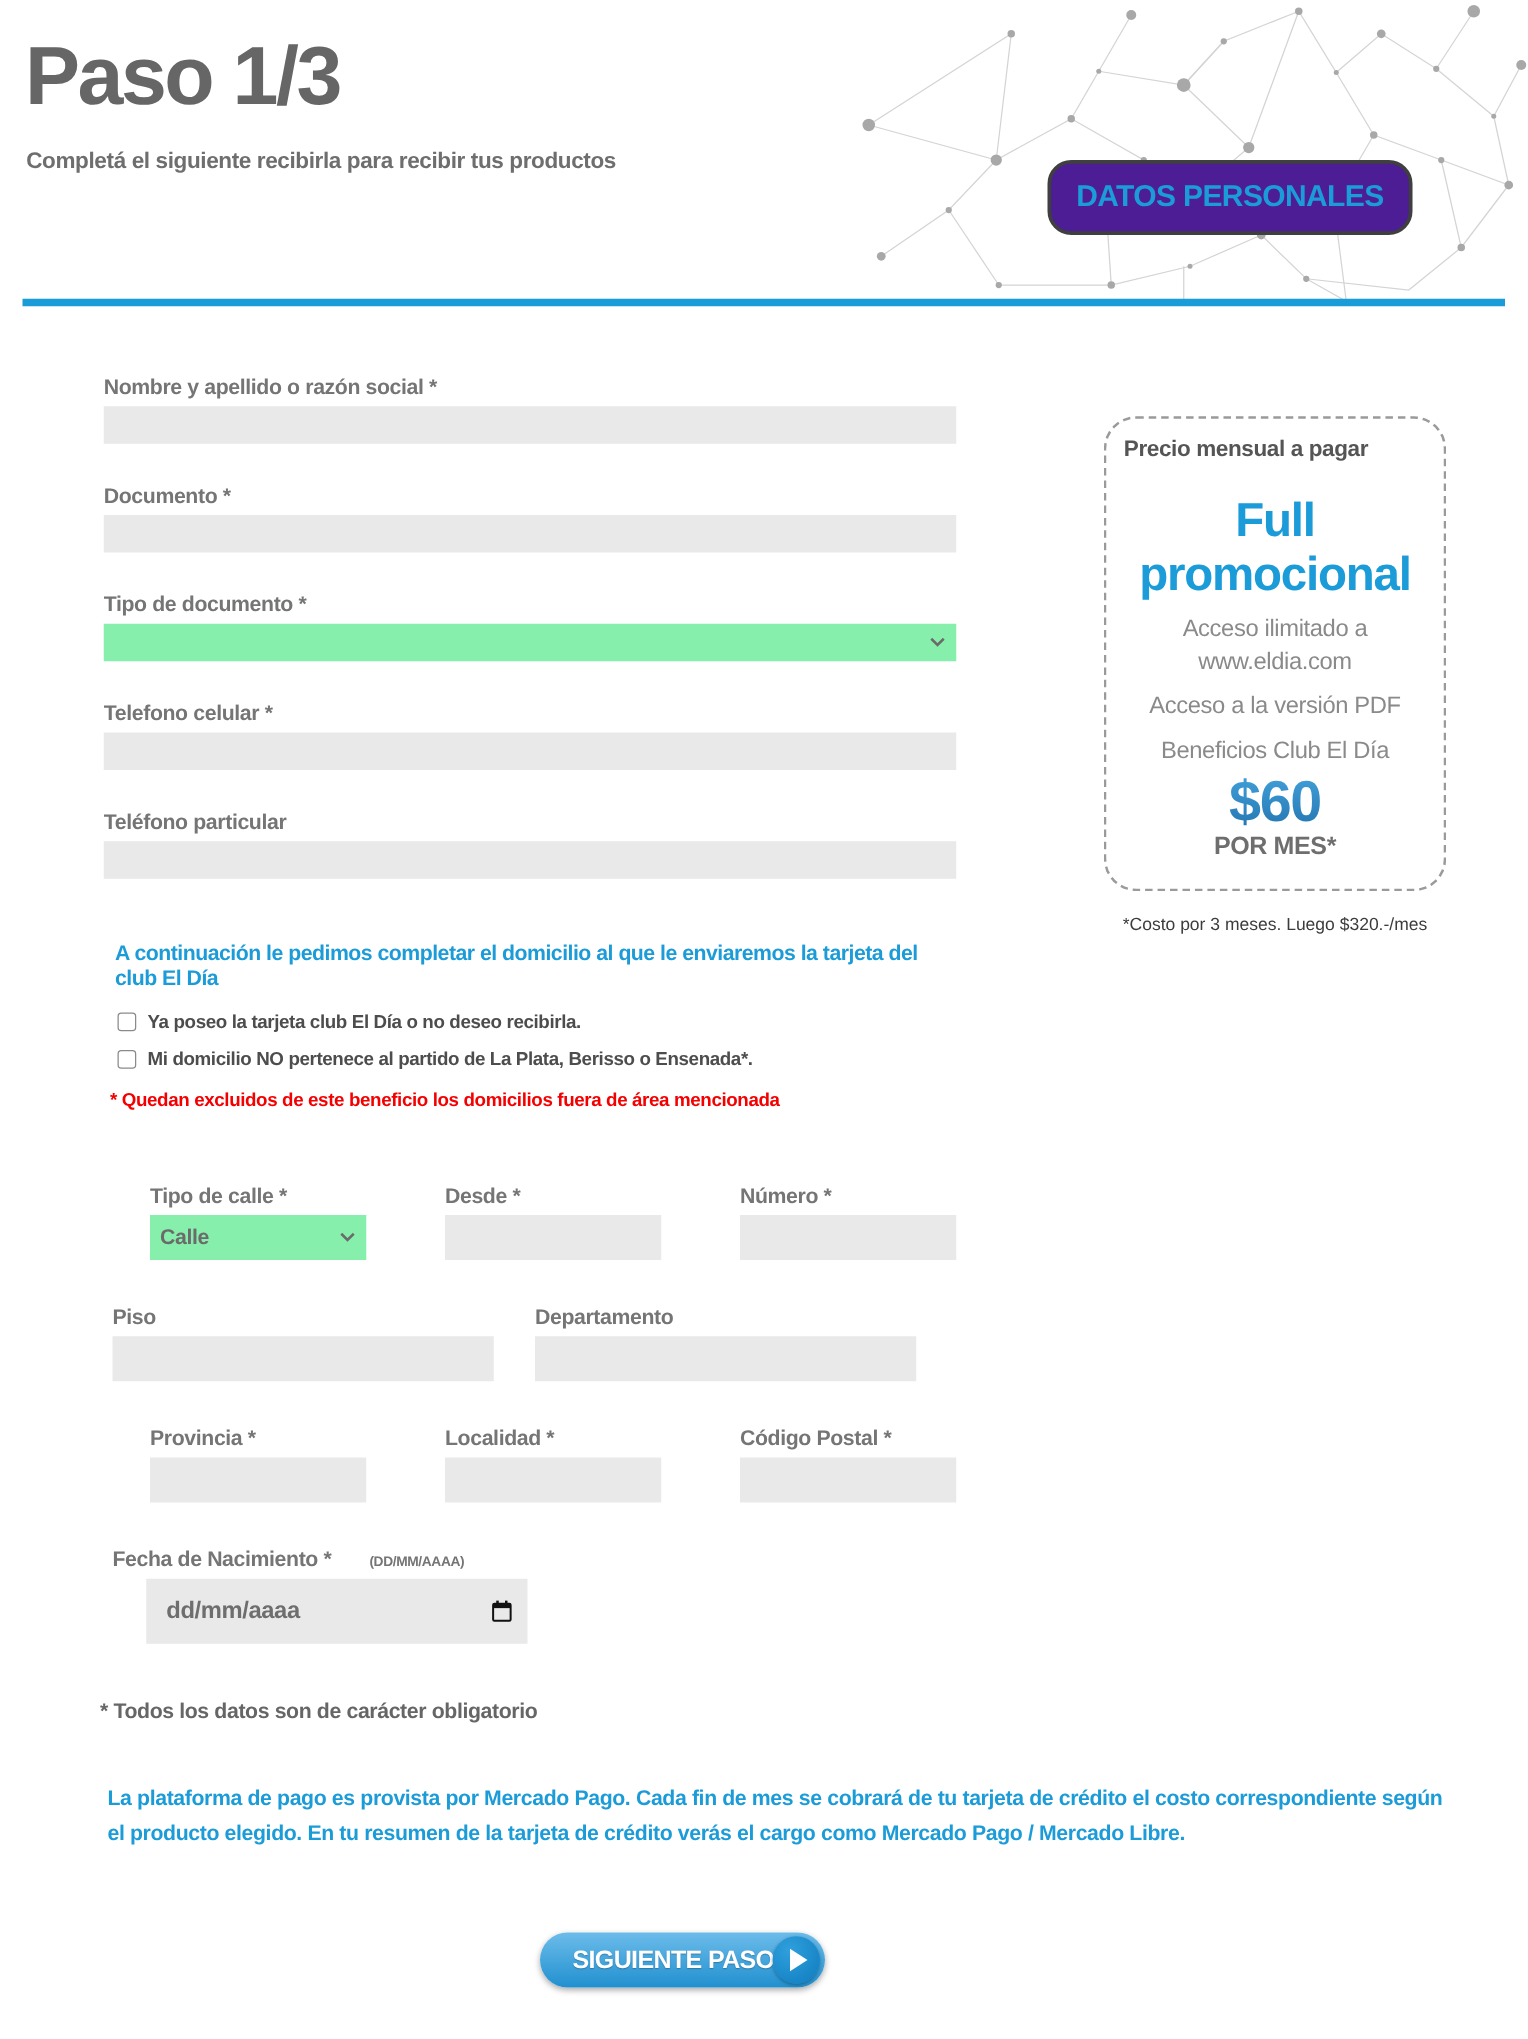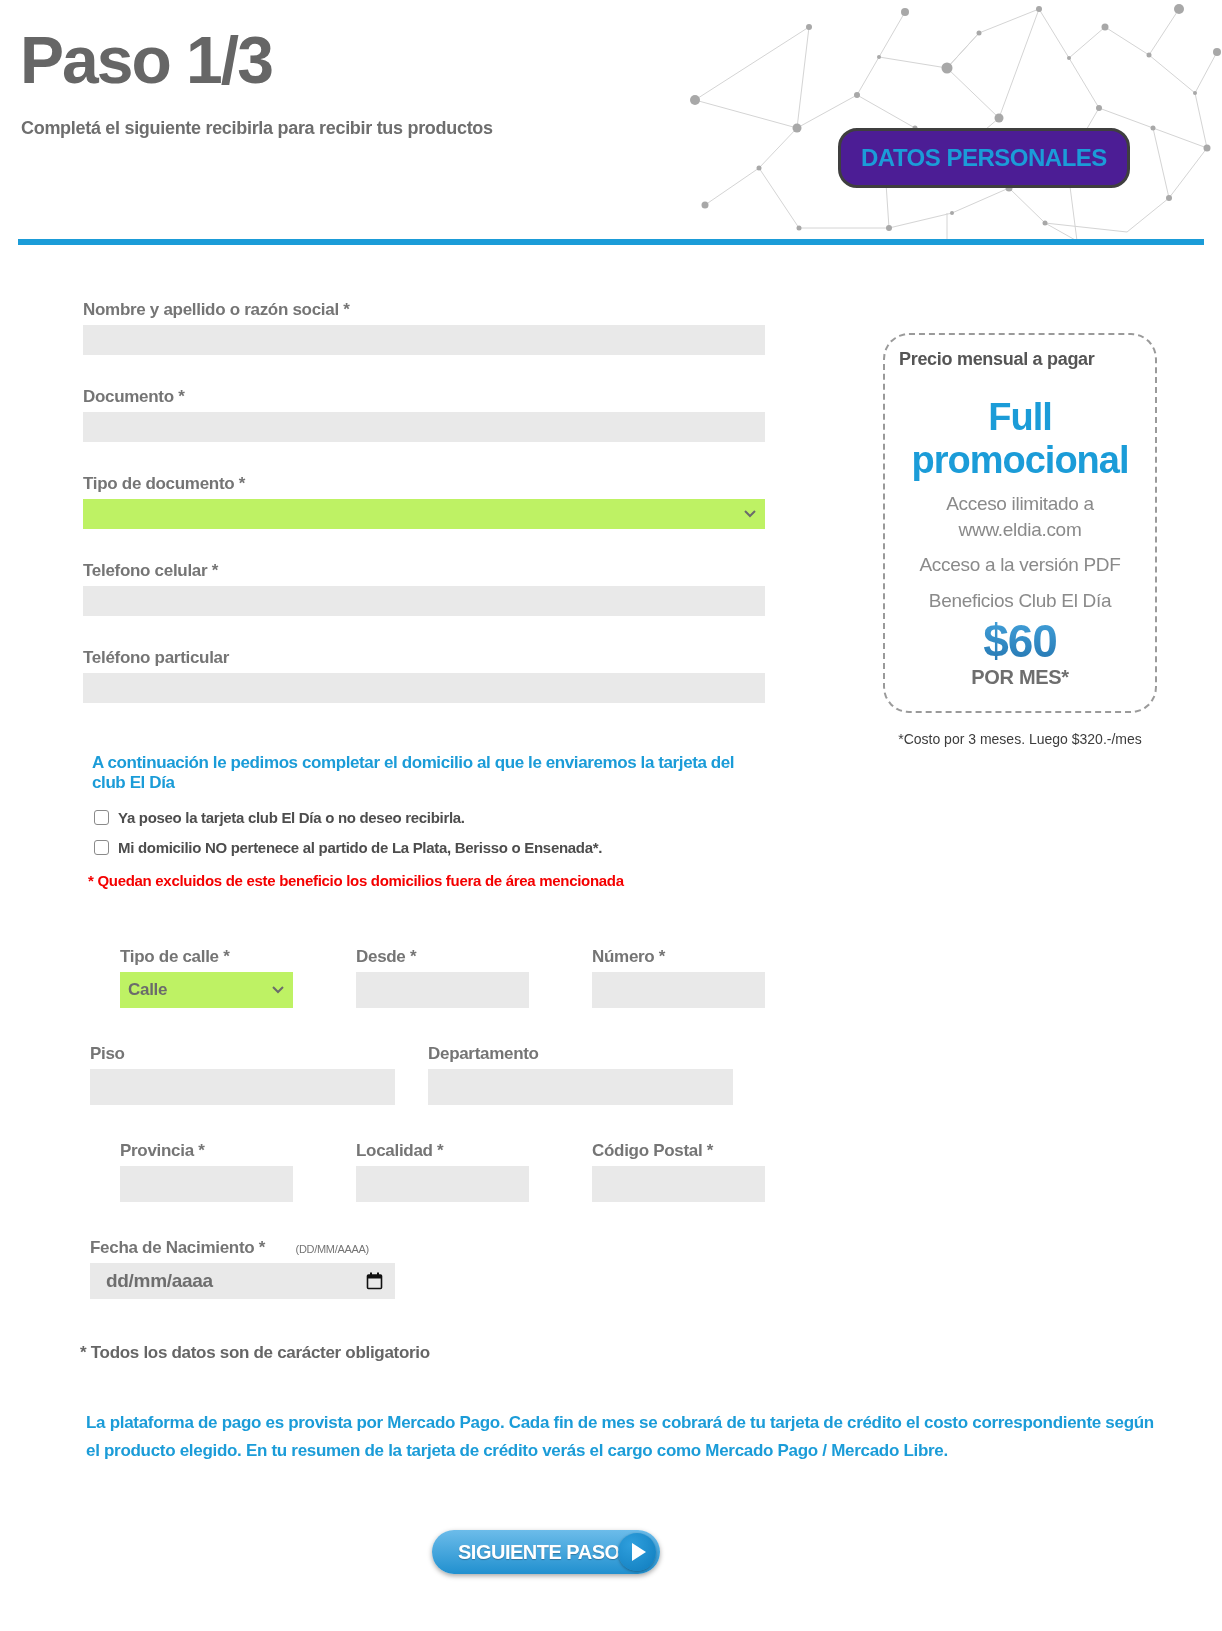--- a/index.html
+++ b/index.html
@@ -45,7 +45,7 @@
     padding:0 8px; outline:none; display:block;
   }
   .select-box {
-    width:100%; height:30px; background:#bef264; position:relative;
+    width:100%; height:30px; background:#86efac; position:relative;
     display:flex; align-items:center; padding:0 28px 0 8px; cursor:pointer;
   }
   .select-box .sel-value { font-size:17px; font-weight:bold; color:#6b6b6b; letter-spacing:-0.3px; }

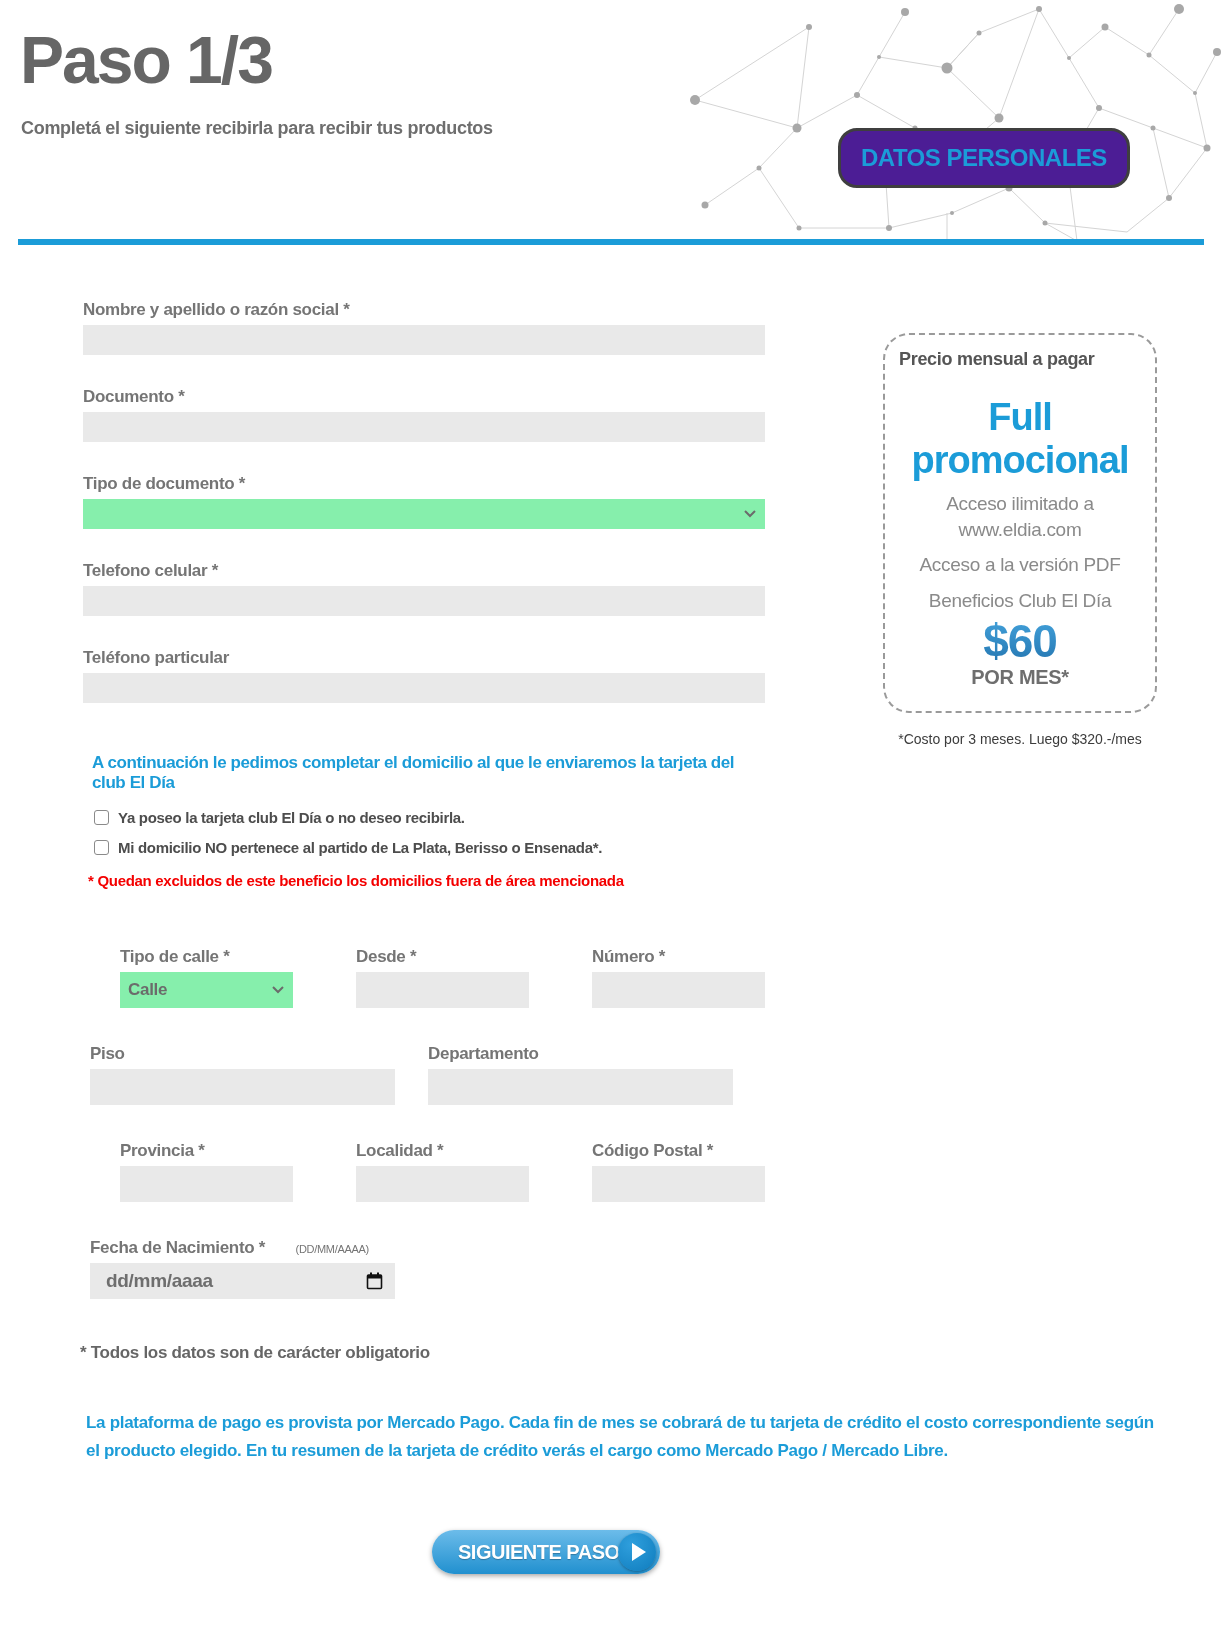--- a/index.html
+++ b/index.html
@@ -38,7 +38,7 @@
     display:block; font-size:17px; font-weight:bold; color:#757575;
     letter-spacing:-0.3px; margin-bottom:5px;
   }
-  .hint-small { font-size:11px; font-weight:normal; color:#757575;padding-left:26px; }
+  .hint-small { font-size:11px; font-weight:bold; color:#757575;padding-left:26px; }
   .text-input {
     width:100%; height:30px; border:none; background:#e9e9e9;
     font-family:"Liberation Sans", sans-serif; font-size:16px; color:#555;

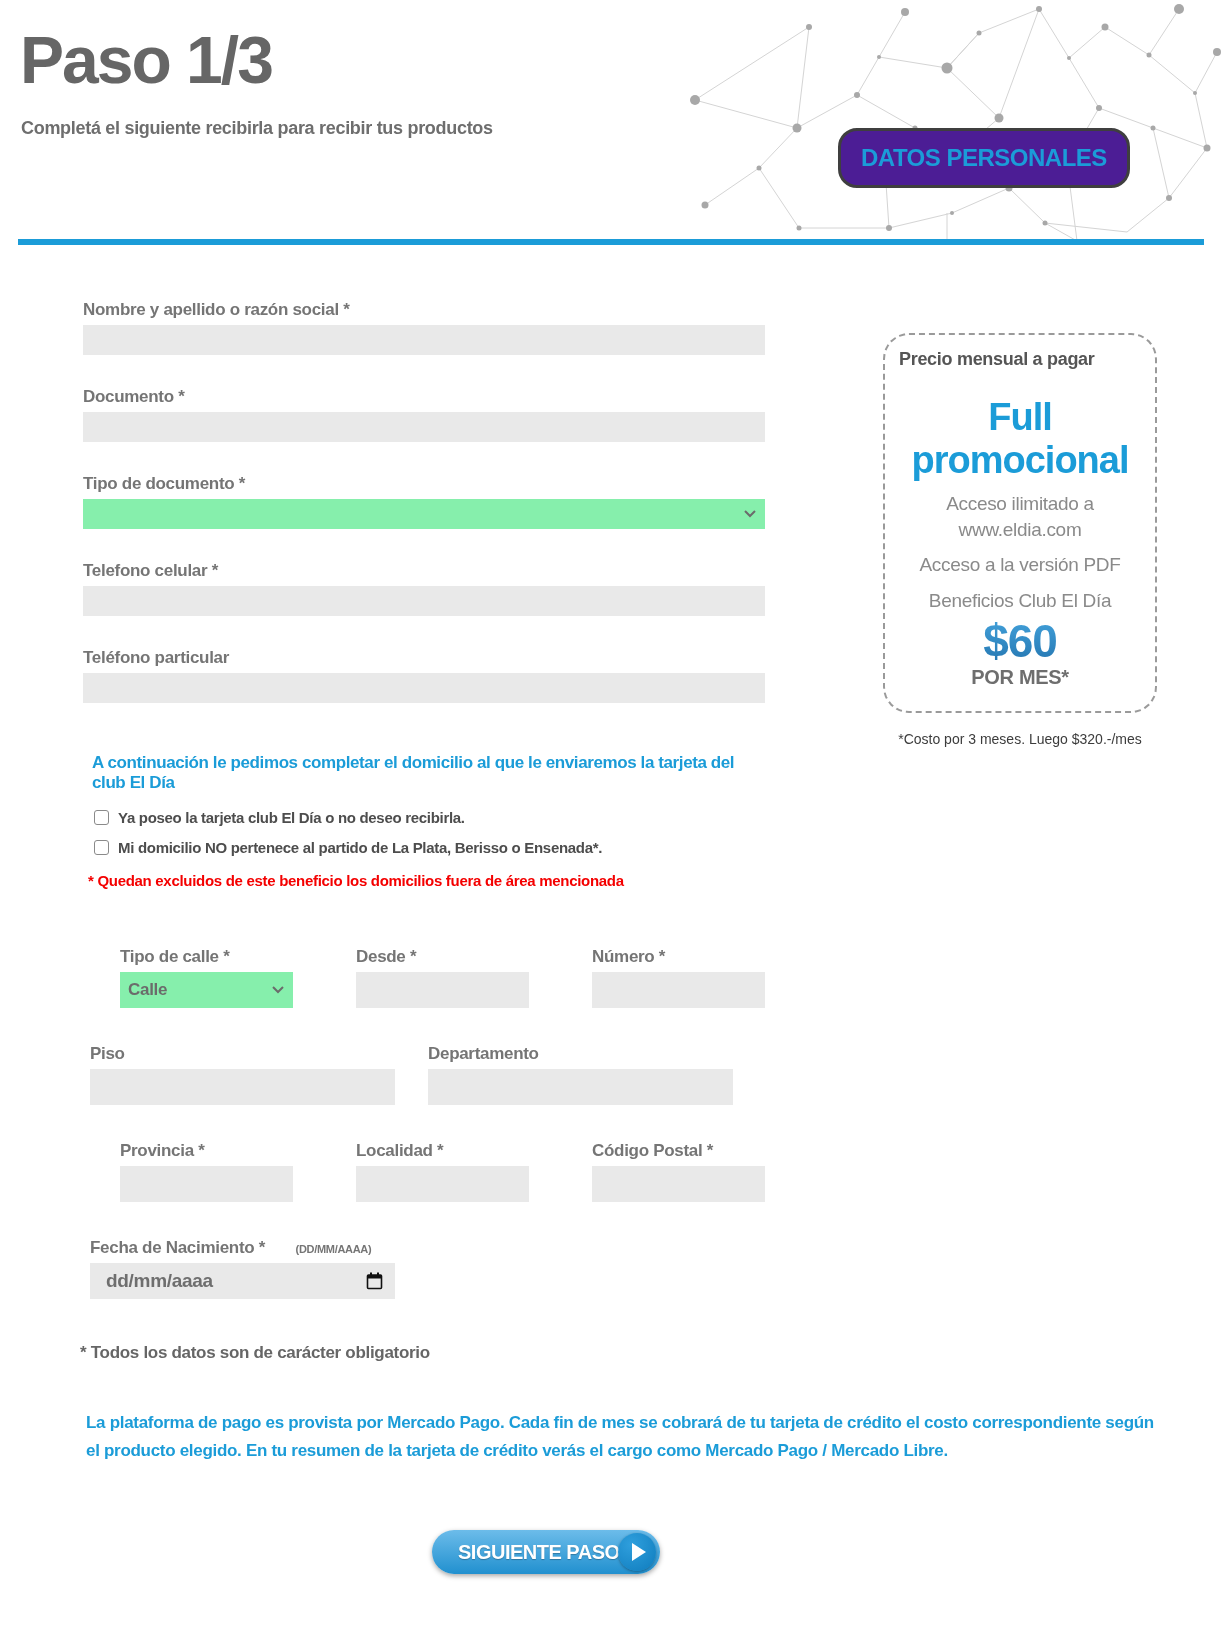--- a/index.html
+++ b/index.html
@@ -69,8 +69,8 @@
   .w-200 { width:200px;margin-left:30px; } .w-310 { width:305px; }
 
   .date-input {
-    width:305px; height:36px; background:#e9e9e9; position:relative;
-    display:flex; align-items:center; padding:0 34px 0 16px; cursor:text;
+    width:305px; height:52px; background:#e9e9e9; position:relative;
+    display:flex; align-items:center; padding:0 34px 0 16px; cursor:text;margin-left:27px;
   }
   .date-input .ph { font-size:19px; font-weight:bold; color:#6e6e6e; letter-spacing:-0.3px; }
   .date-input svg { position:absolute; right:12px; top:50%; margin-top:-9px; }

